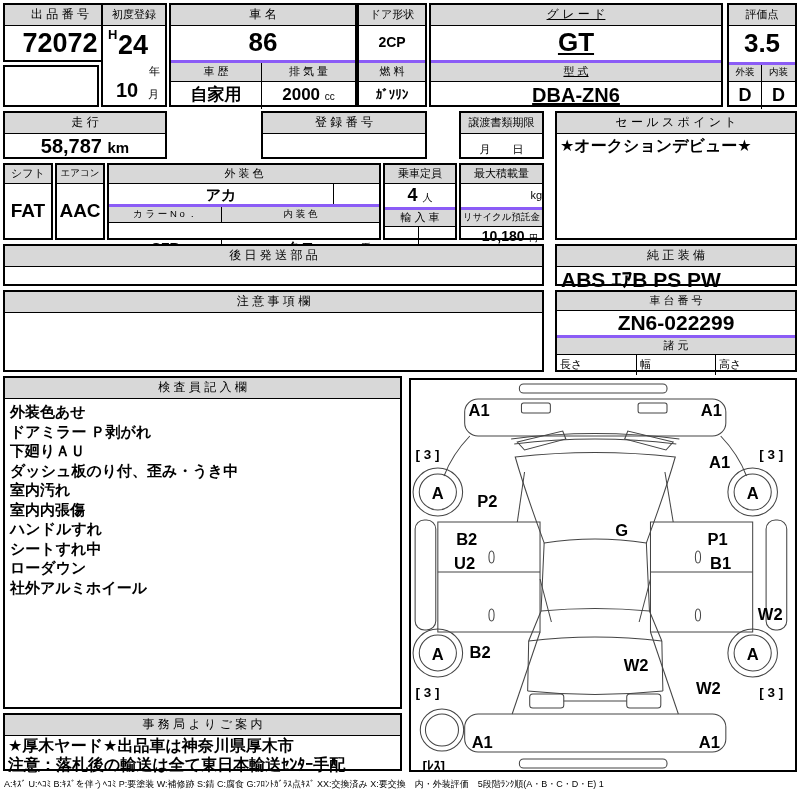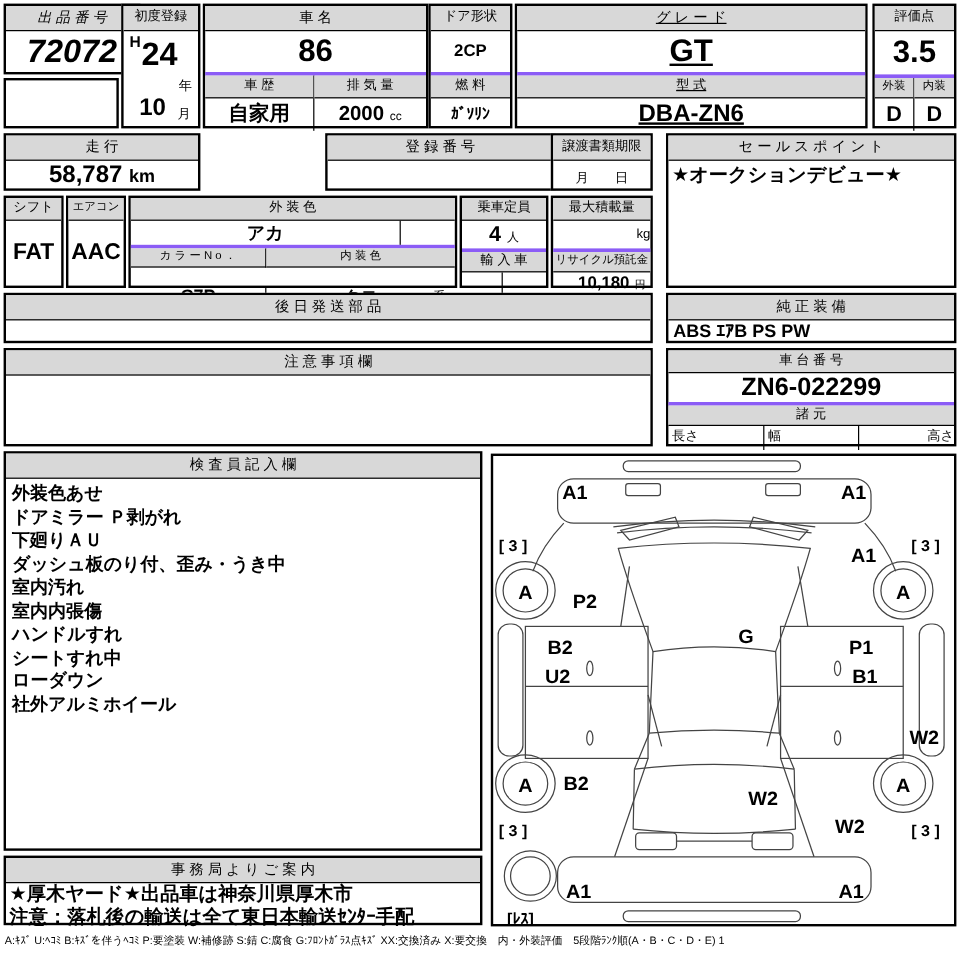--- a/index.html
+++ b/index.html
@@ -30,7 +30,7 @@
 
 <div class="sheet">
 
-  <div class="box" style="left:3px;top:3px;width:114px;height:59px;font-style:italic;">
+  <div class="box" style="left:3px;top:3px;width:114px;height:59px;">
     <div class="hdr">出 品 番 号</div>
     <div class="val" style="font-size:27px;line-height:34px;">72072</div>
   </div>

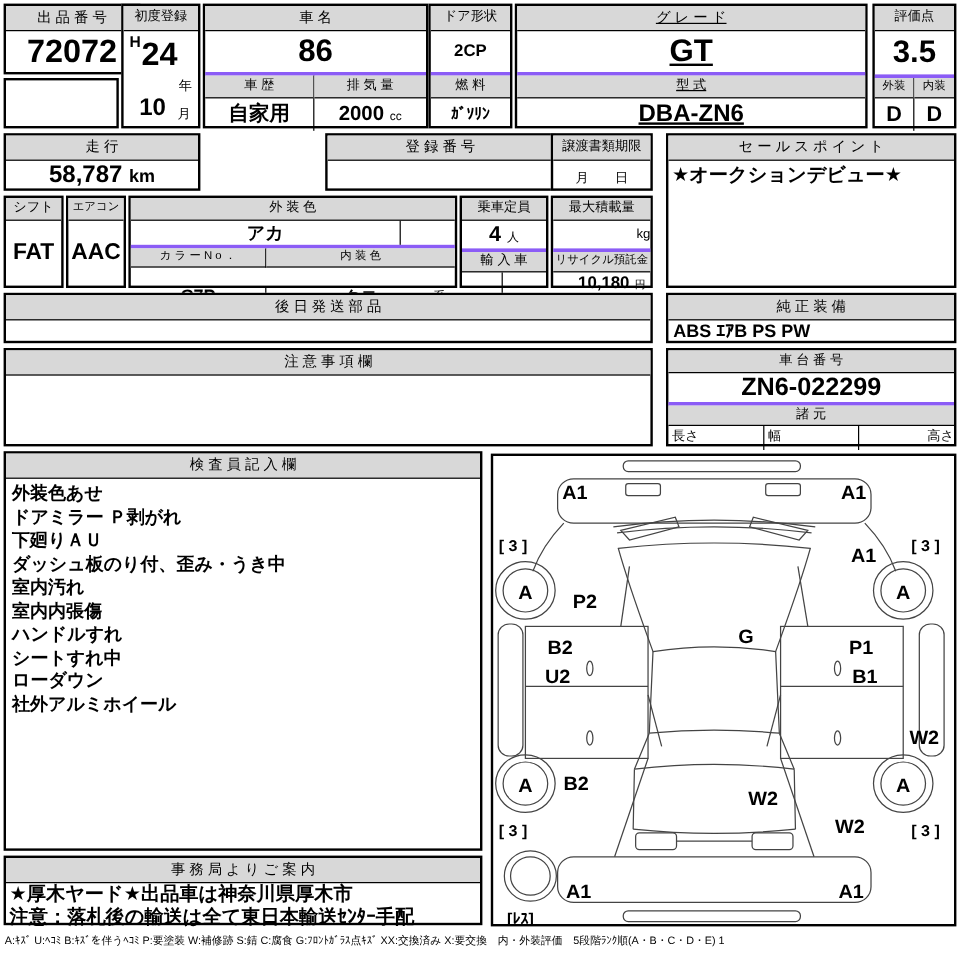--- a/index.html
+++ b/index.html
@@ -99,7 +99,7 @@
       <span>58,787</span> <span style="font-size:15px;">km</span>
     </div>
   </div>
-  <div class="box" style="left:271px;top:111px;width:192px;height:48px;">
+  <div class="box" style="left:261px;top:111px;width:166px;height:48px;">
     <div class="hdr">登 録 番 号</div>
     <div></div>
   </div>

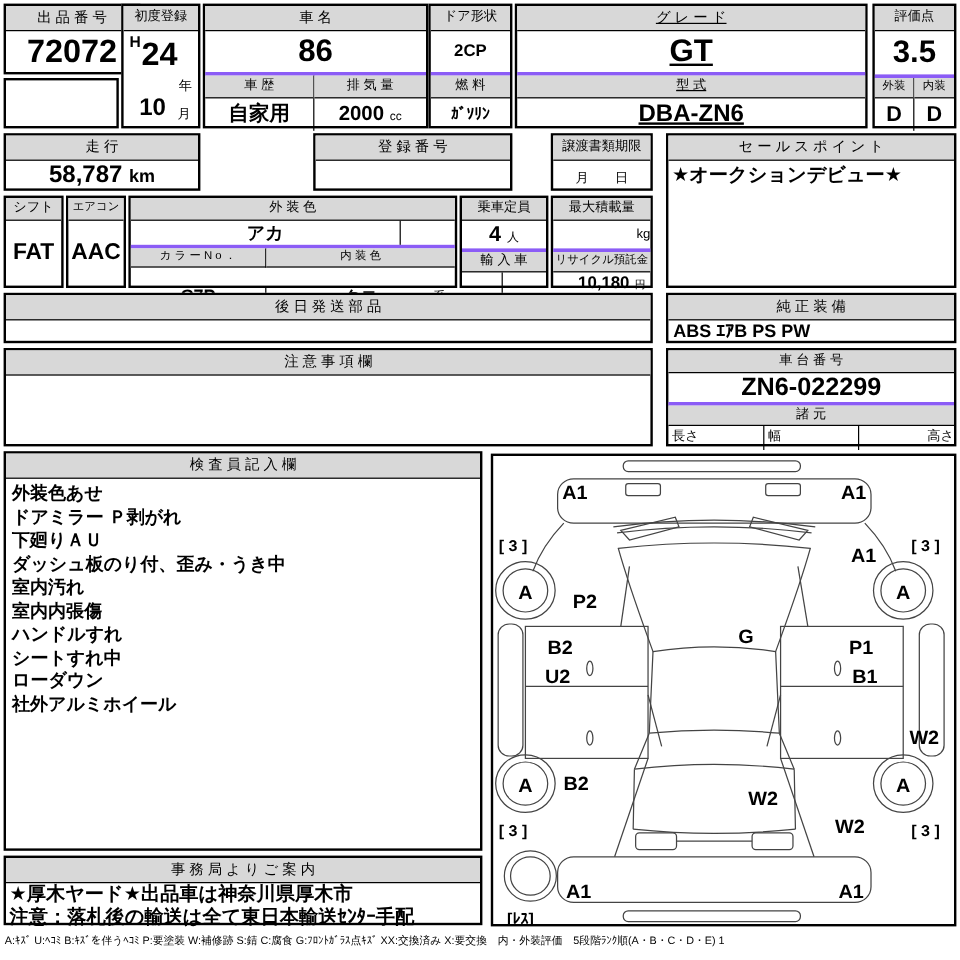--- a/index.html
+++ b/index.html
@@ -170,7 +170,7 @@
   </div>
   <div class="box" style="left:555px;top:244px;width:242px;height:42px;">
     <div class="hdr">純 正 装 備</div>
-    <div style="font-weight:bold;font-size:15px;padding:1px 4px;">ABS ｴｱB PS PW</div>
+    <div style="font-weight:bold;font-size:21px;padding:1px 4px;">ABS ｴｱB PS PW</div>
   </div>
 
   <div class="box" style="left:3px;top:290px;width:541px;height:82px;">

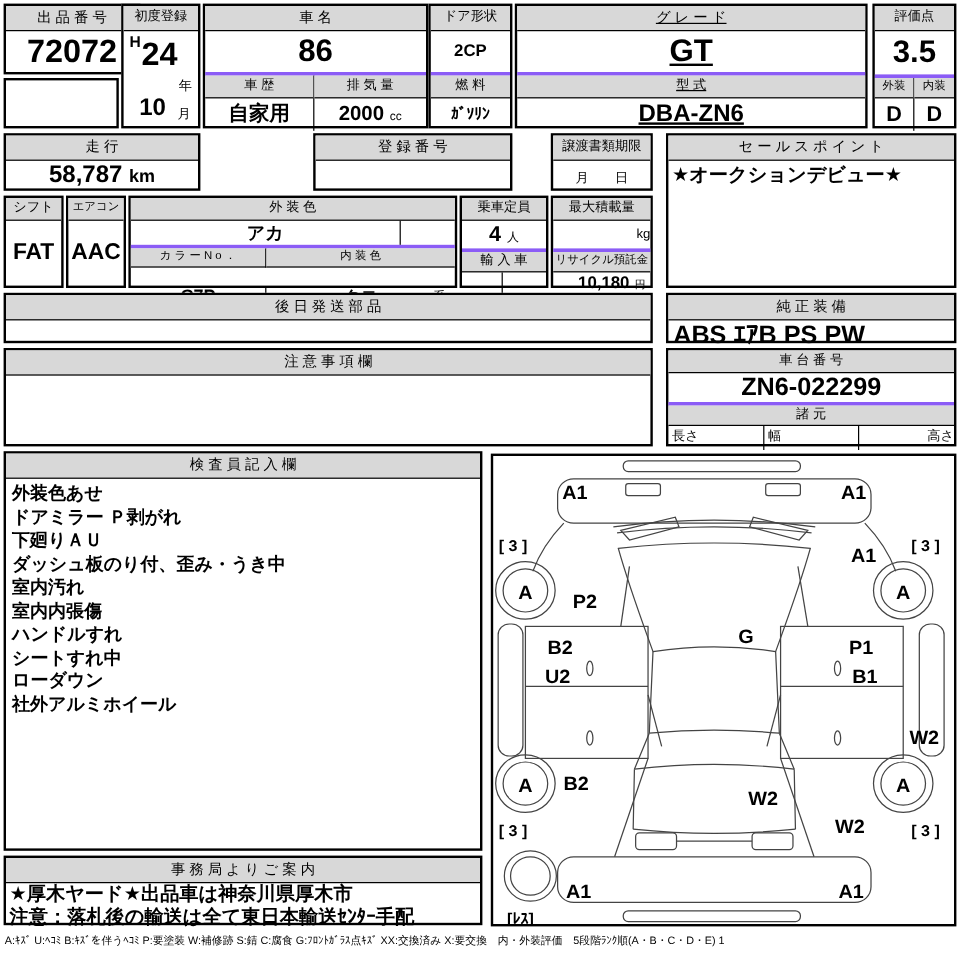--- a/index.html
+++ b/index.html
@@ -190,7 +190,7 @@
         <span>幅</span>
         <span></span>
       </div>
-      <div class="cell" style="left:159px;right:0;font-size:11px;line-height:19px;padding-left:3px;text-align:right;">
+      <div class="cell" style="left:159px;right:0;font-size:11px;line-height:19px;padding-left:3px;">
         <span>高さ</span>
         <span></span>
       </div>

